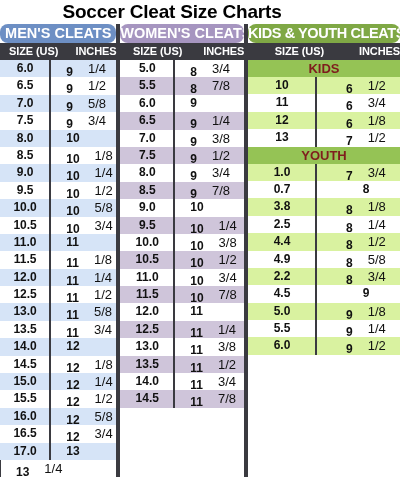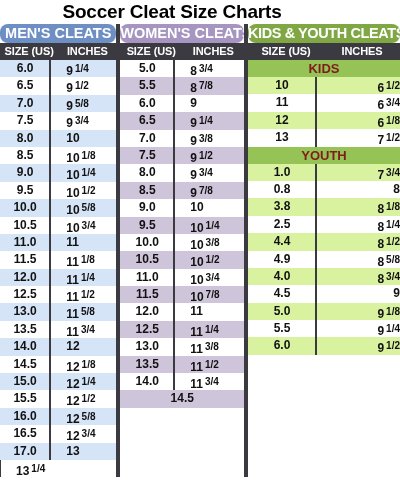--- a/index.html
+++ b/index.html
@@ -76,7 +76,7 @@
   .subhead div {
     flex: 1;
     line-height: 17px;
-    text-align: center;
+    text-align: right;
     font-size: 11px;
     font-weight: bold;
     color: #ffffff;

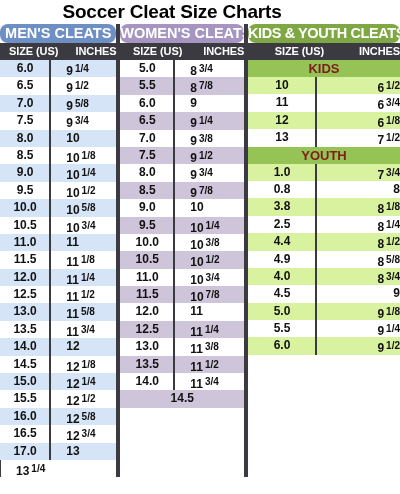--- a/index.html
+++ b/index.html
@@ -131,10 +131,10 @@
   .stripe-none  { background: #ffffff; }
 
   .frac {
-    font-size: 10px;
-    font-weight: bold;
+    font-size: 13px;
+    font-weight: normal;
     vertical-align: 3px;
-    margin-left: 2px;
+    margin-left: 15px;
   }
 </style>
 </head>

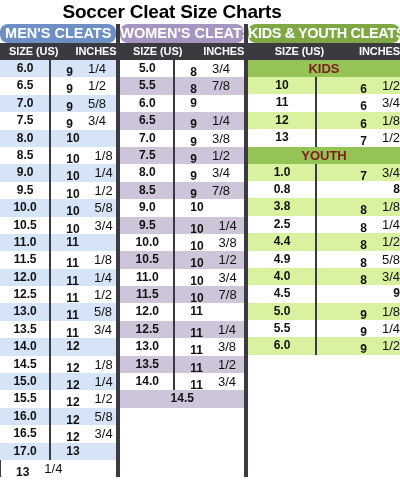--- a/index.html
+++ b/index.html
@@ -111,7 +111,7 @@
   .row .c-size  { text-align: center; }
   .row .c-inch  { text-align: left; padding-left: 16px; }
   .chart-kids .row .c-size { text-align: center; }
-  .chart-kids .row .c-inch { text-align: right; padding-left: 16px; }
+  .chart-kids .row .c-inch { text-align: center; padding-left: 16px; }
 
   
   .row .c-inch::before {

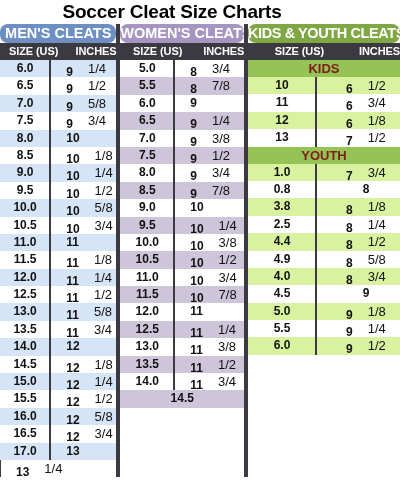--- a/index.html
+++ b/index.html
@@ -376,7 +376,7 @@
             <div class="c c-inch">7<span class="frac">3/4</span></div>
           </div>
           <div class="row stripe-none">
-            <div class="c c-size">0.8</div>
+            <div class="c c-size">0.7</div>
             <div class="c c-inch">8</div>
           </div>
           <div class="row stripe-kids">

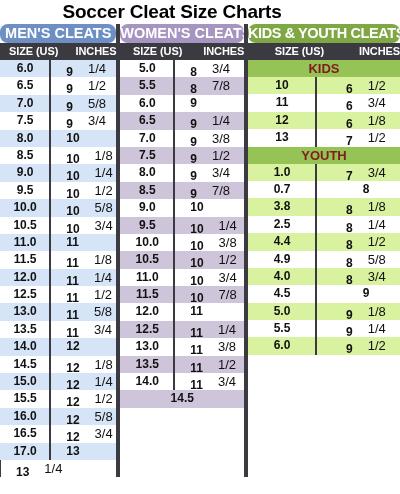--- a/index.html
+++ b/index.html
@@ -396,7 +396,7 @@
             <div class="c c-inch">8<span class="frac">5/8</span></div>
           </div>
           <div class="row stripe-kids">
-            <div class="c c-size">4.0</div>
+            <div class="c c-size">2.2</div>
             <div class="c c-inch">8<span class="frac">3/4</span></div>
           </div>
           <div class="row stripe-none">

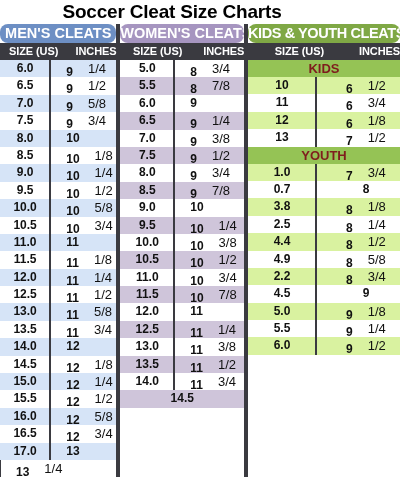--- a/index.html
+++ b/index.html
@@ -338,6 +338,7 @@
           </div>
           <div class="row stripe-women">
             <div class="c c-size">14.5</div>
+            <div class="c c-inch">11<span class="frac">7/8</span></div>
           </div>
         </div>
     </div>

